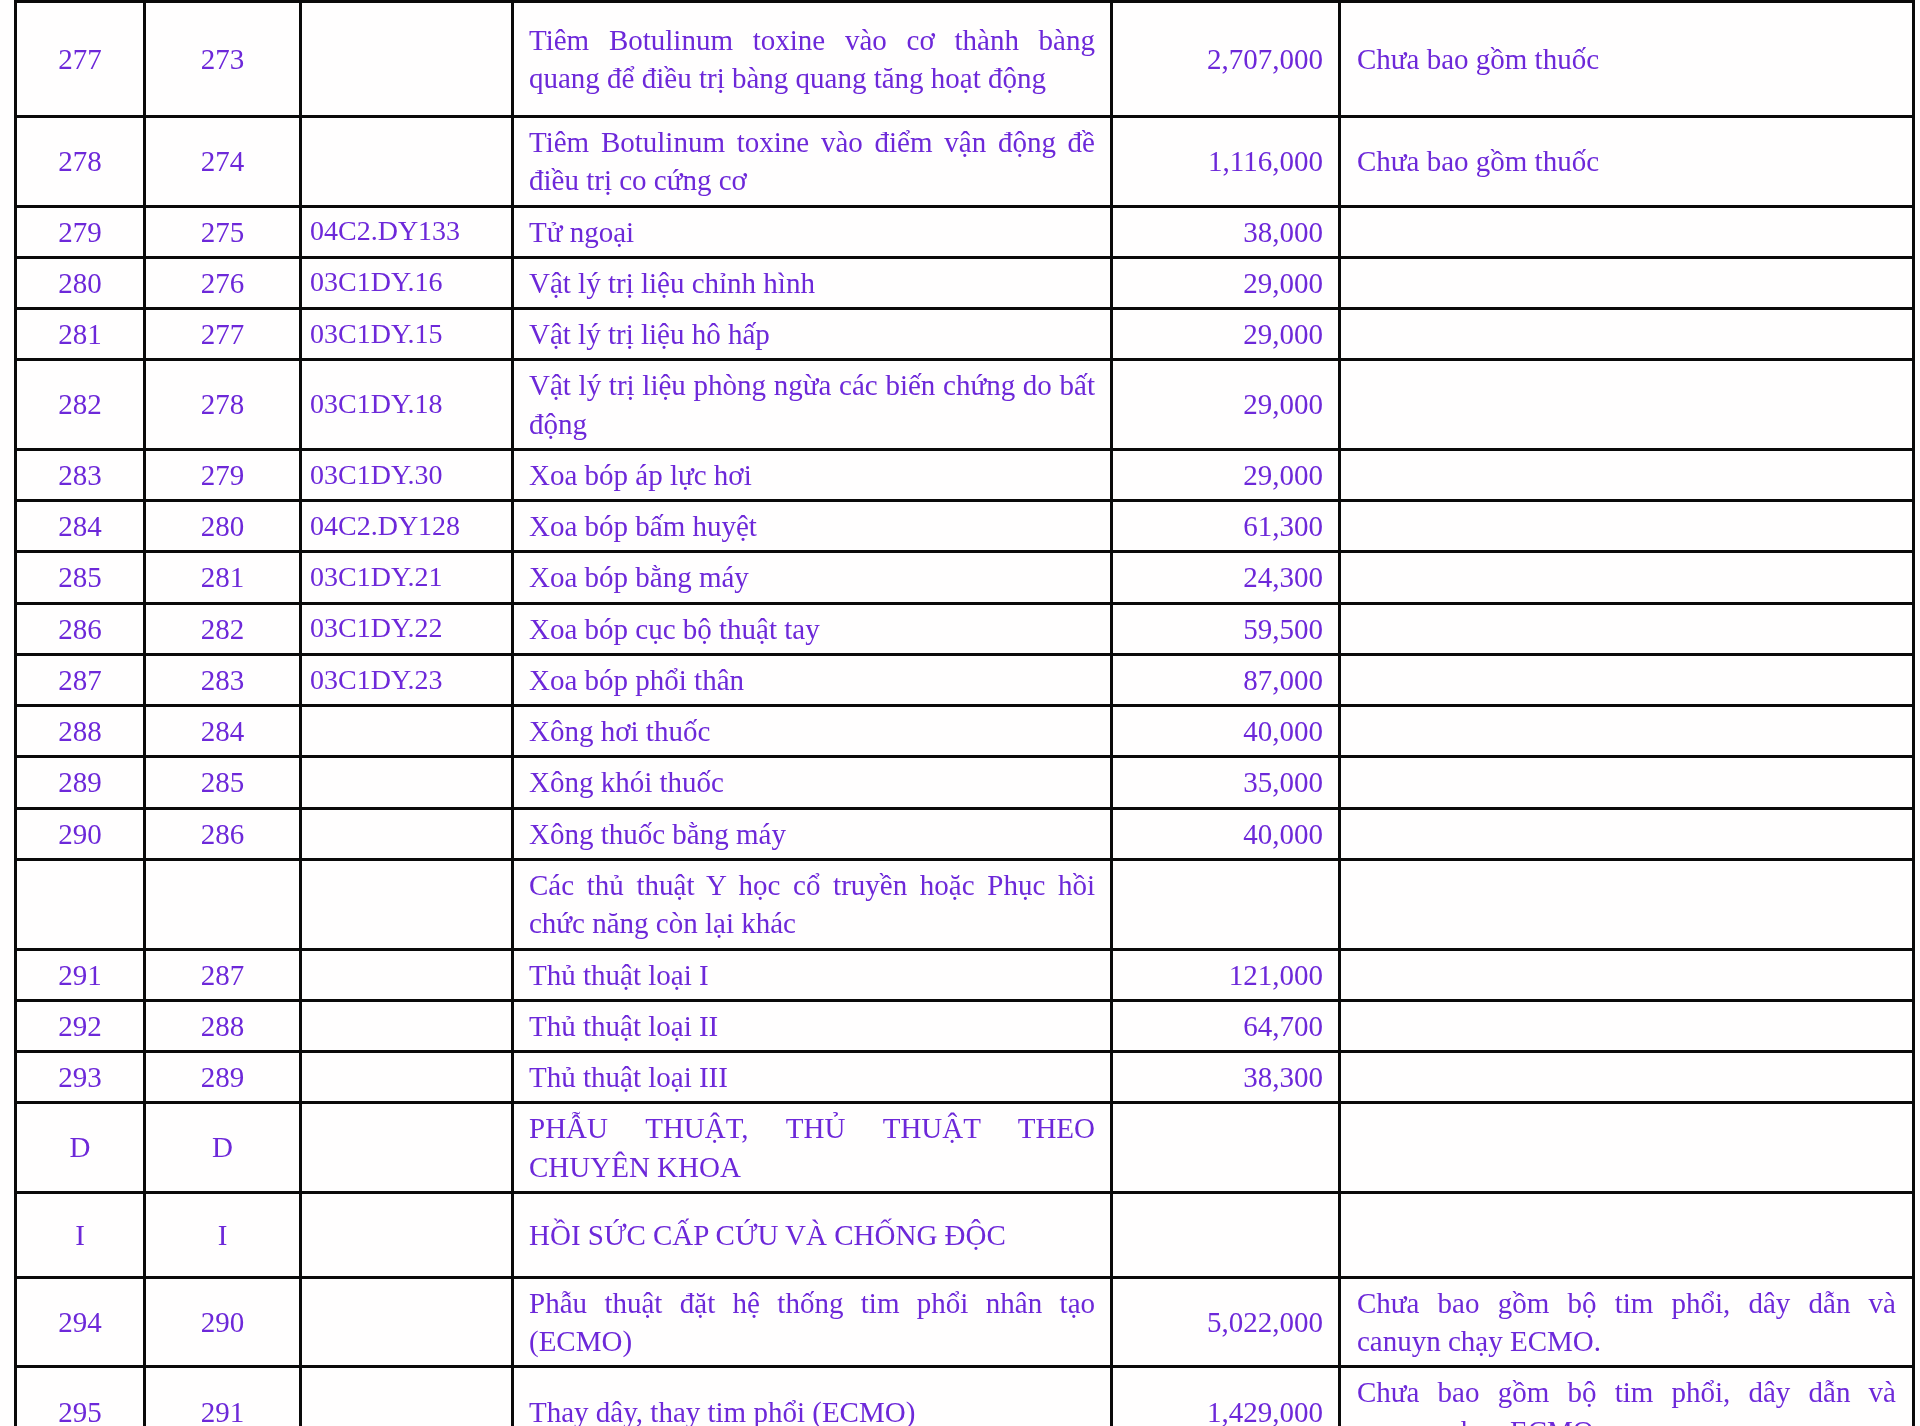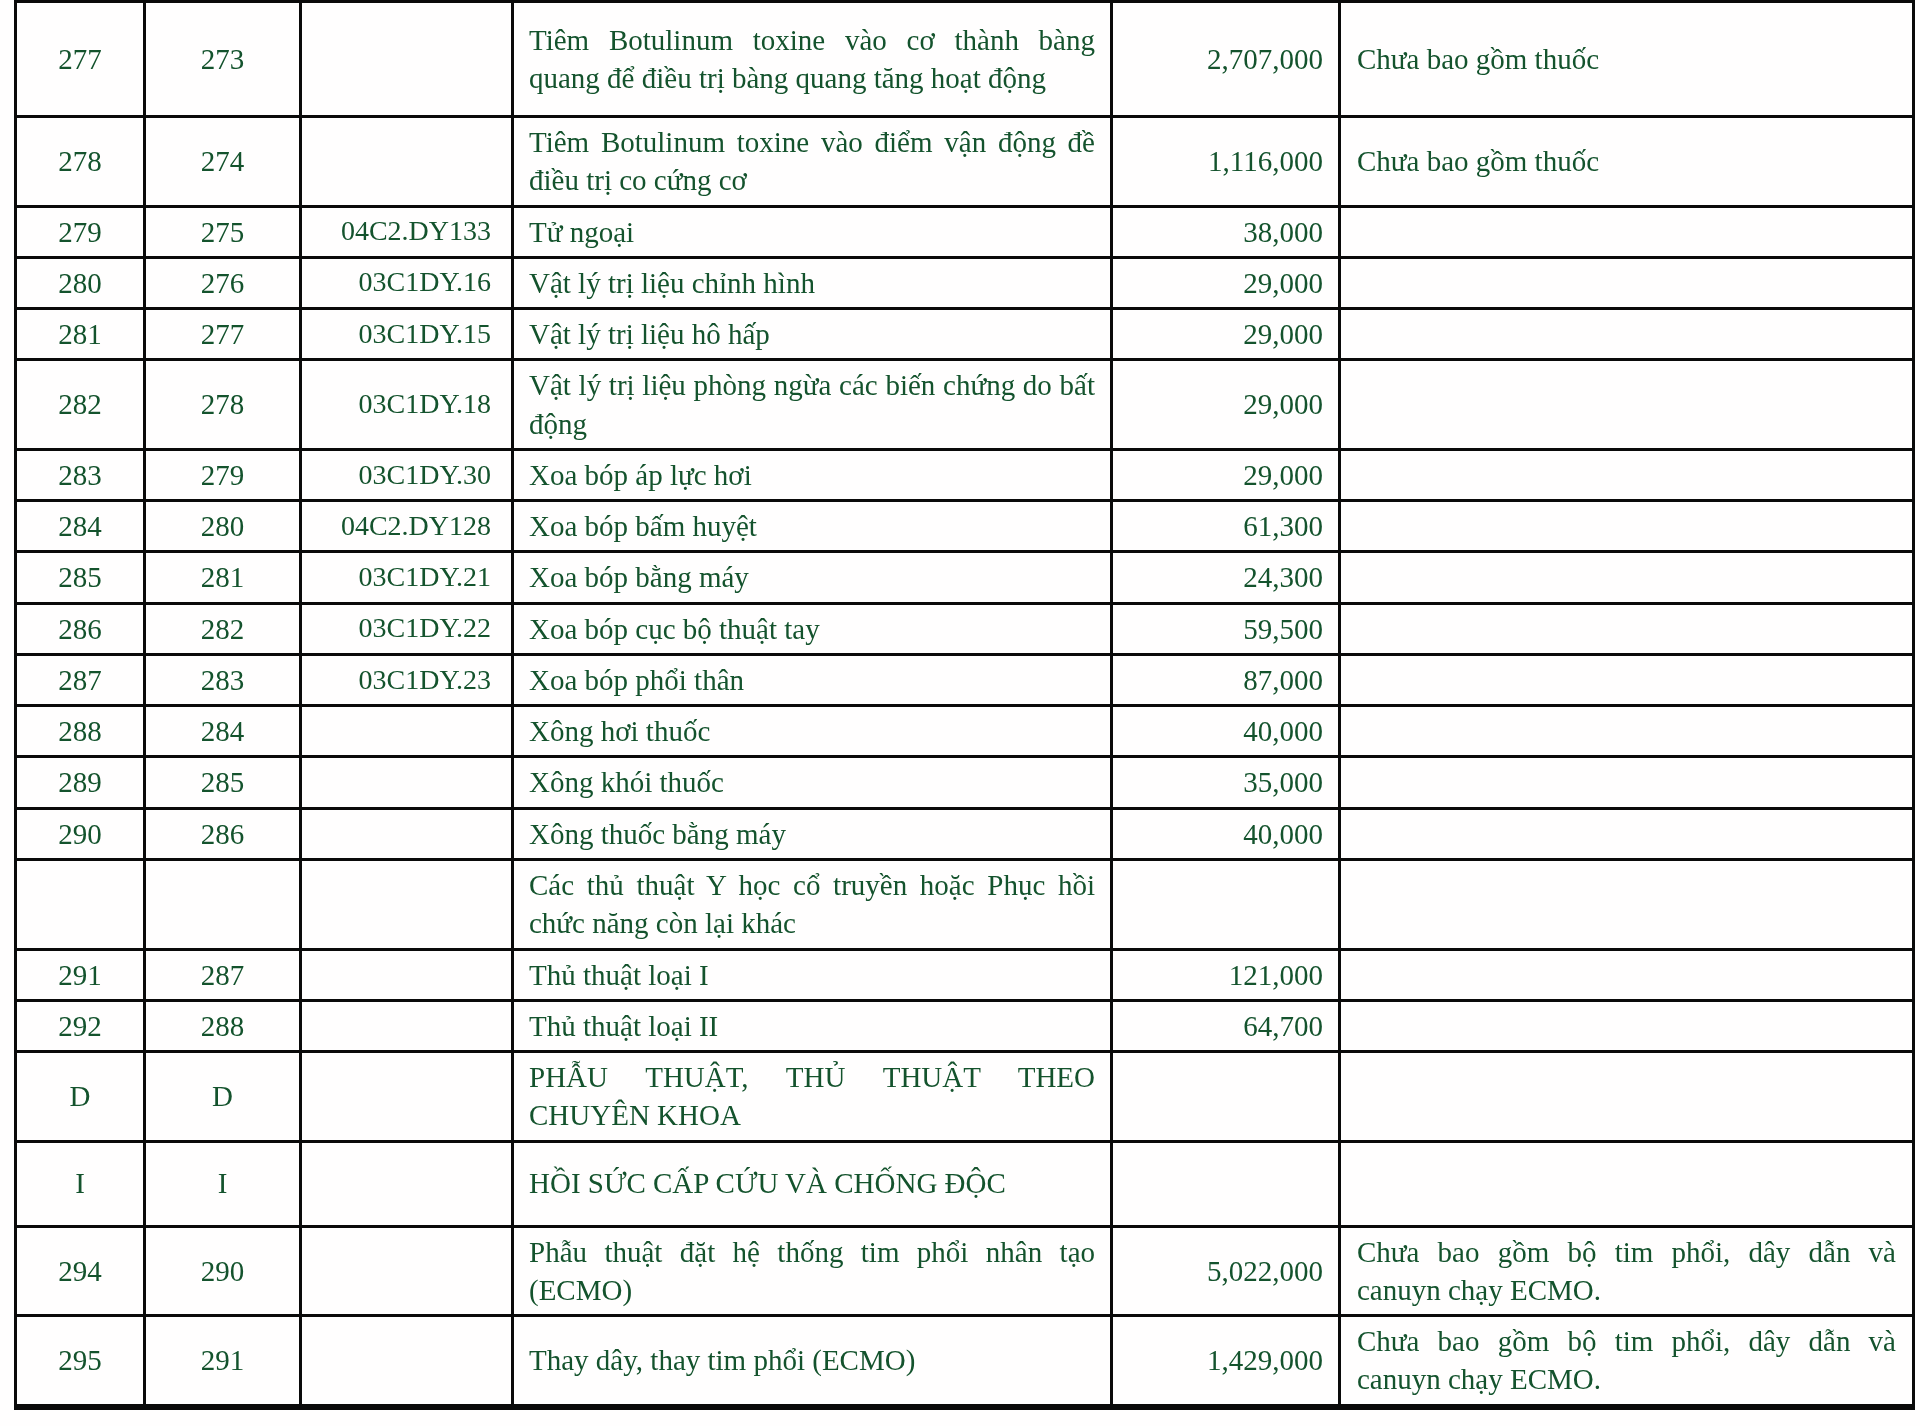--- a/index.html
+++ b/index.html
@@ -16,7 +16,7 @@
     height: 1426px;
     background: #fffefe;
     font-family: "Liberation Serif", "DejaVu Serif", serif;
-    color: #14532d;
+    color: #6d28d9;
   }
   table.fee-table {
     position: absolute;

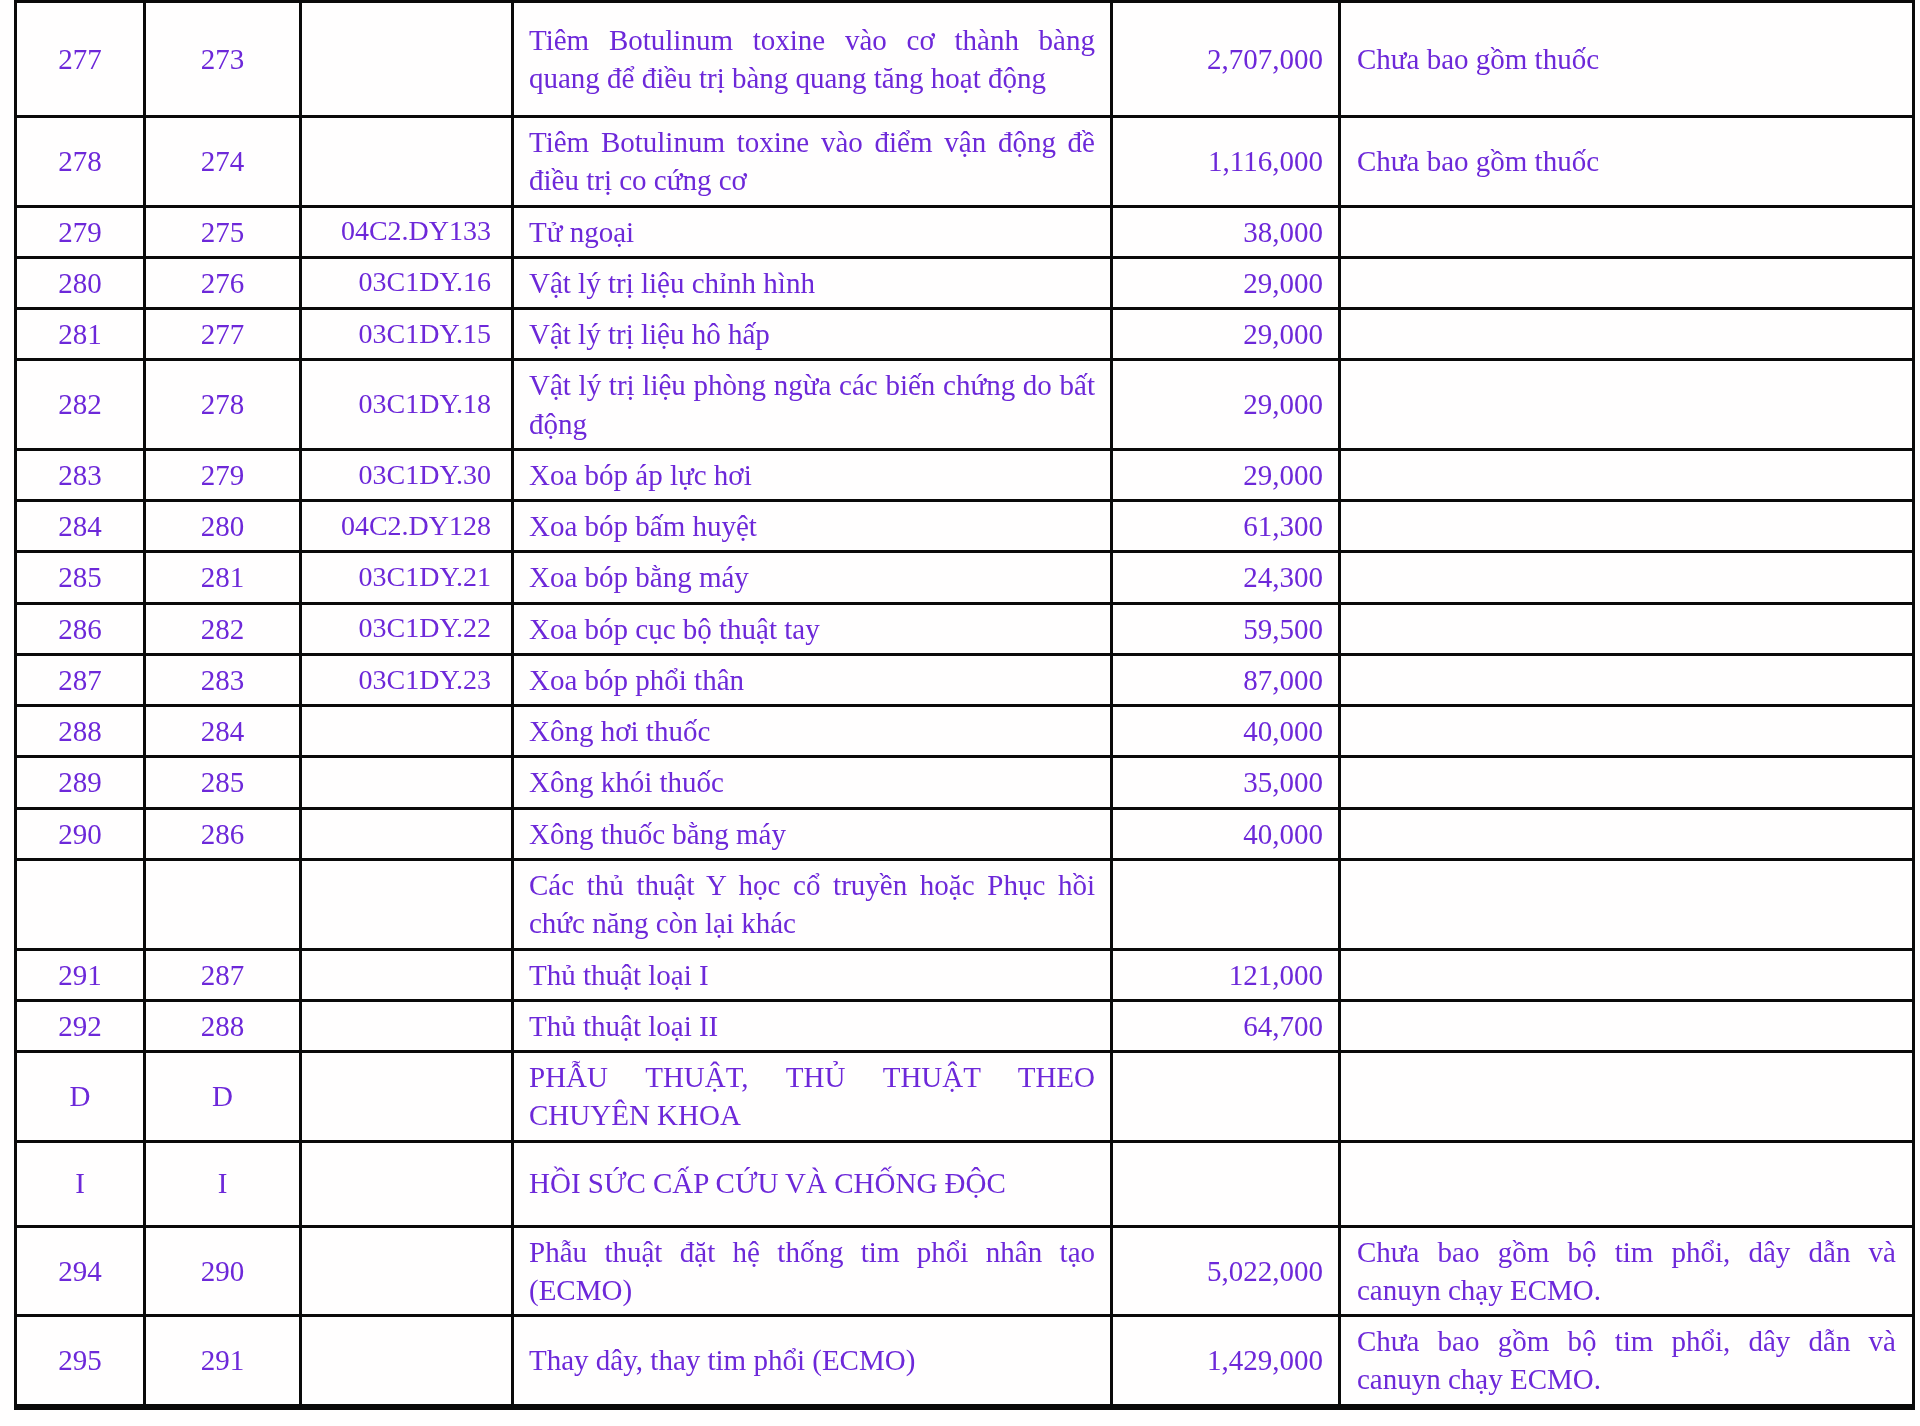--- a/index.html
+++ b/index.html
@@ -36,7 +36,7 @@
   }
   tbody tr:last-child td { border-bottom-width: 6px; }
   td.col-num  { text-align: center; padding: 2px 4px; }
-  td.col-code { text-align: right; padding: 2px 20px; font-size: 28px; }
+  td.col-code { text-align: left; padding: 2px 8px; font-size: 28px; }
   td.col-name { text-align: justify; text-justify: inter-word; padding: 5px 15px; }
   td.col-price{ text-align: right; padding: 2px 15px 2px 4px; }
   td.col-note { text-align: justify; text-justify: inter-word; padding: 5px 16px; }

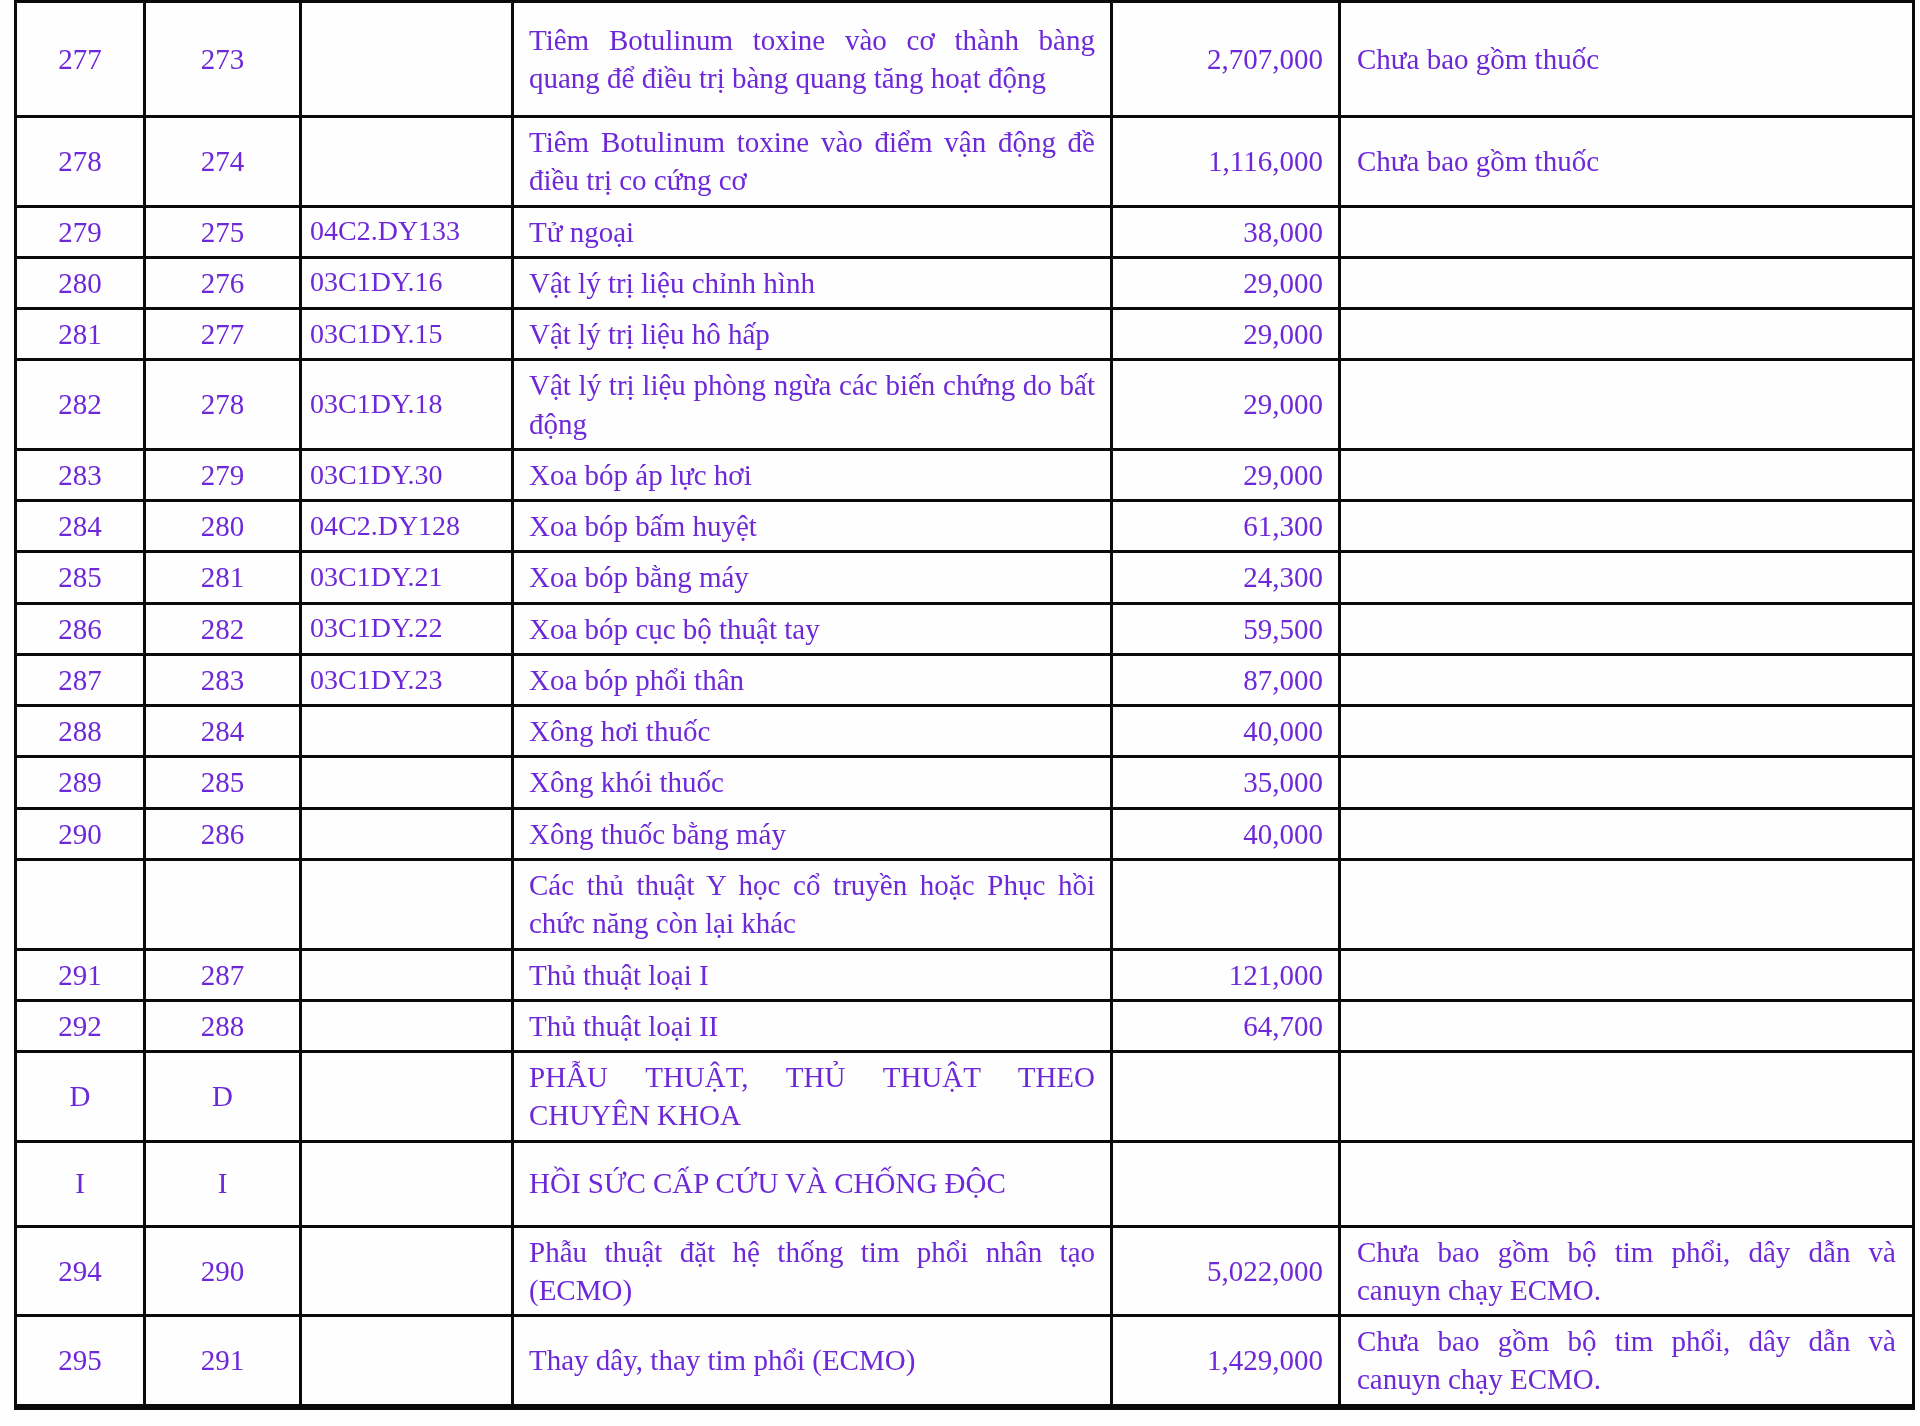--- a/index.html
+++ b/index.html
@@ -193,6 +193,14 @@
           <td class="col-price">64,700</td>
           <td class="col-note"></td>
         </tr>
+        <tr style="height: 42px;">
+          <td class="col-num">293</td>
+          <td class="col-num">289</td>
+          <td class="col-code"></td>
+          <td class="col-name">Thủ thuật loại III</td>
+          <td class="col-price">38,300</td>
+          <td class="col-note"></td>
+        </tr>
         <tr class="section-row" style="height: 82px;">
           <td class="col-num">D</td>
           <td class="col-num">D</td>

